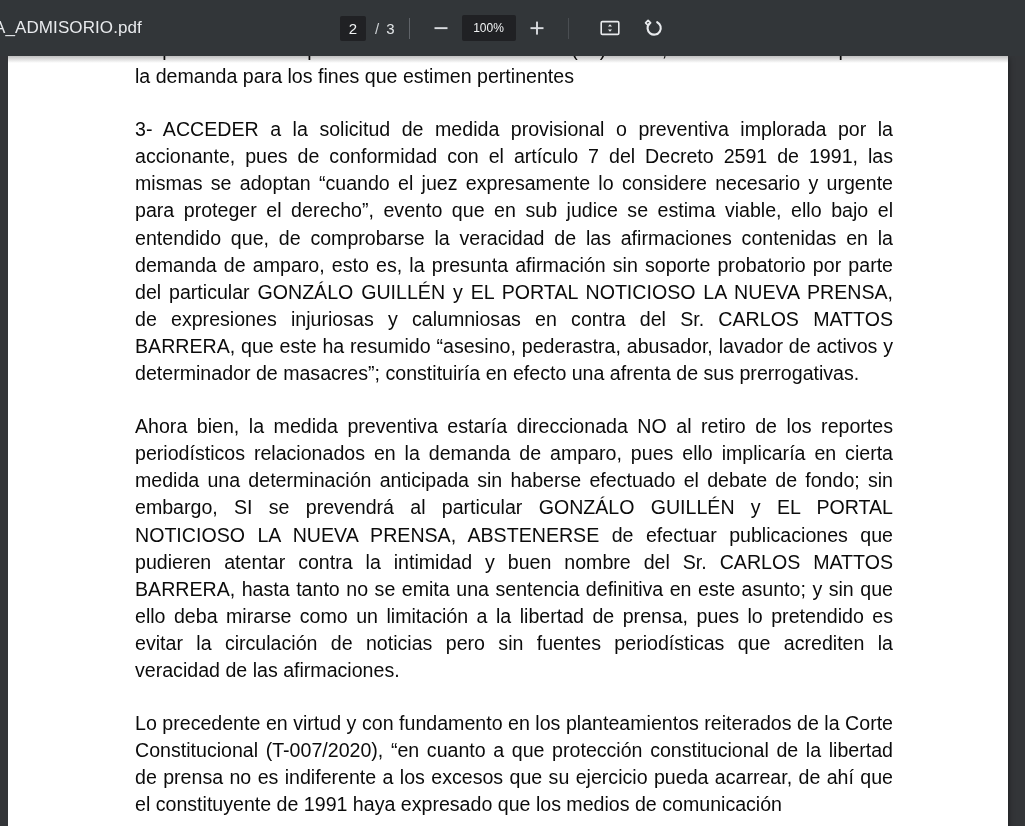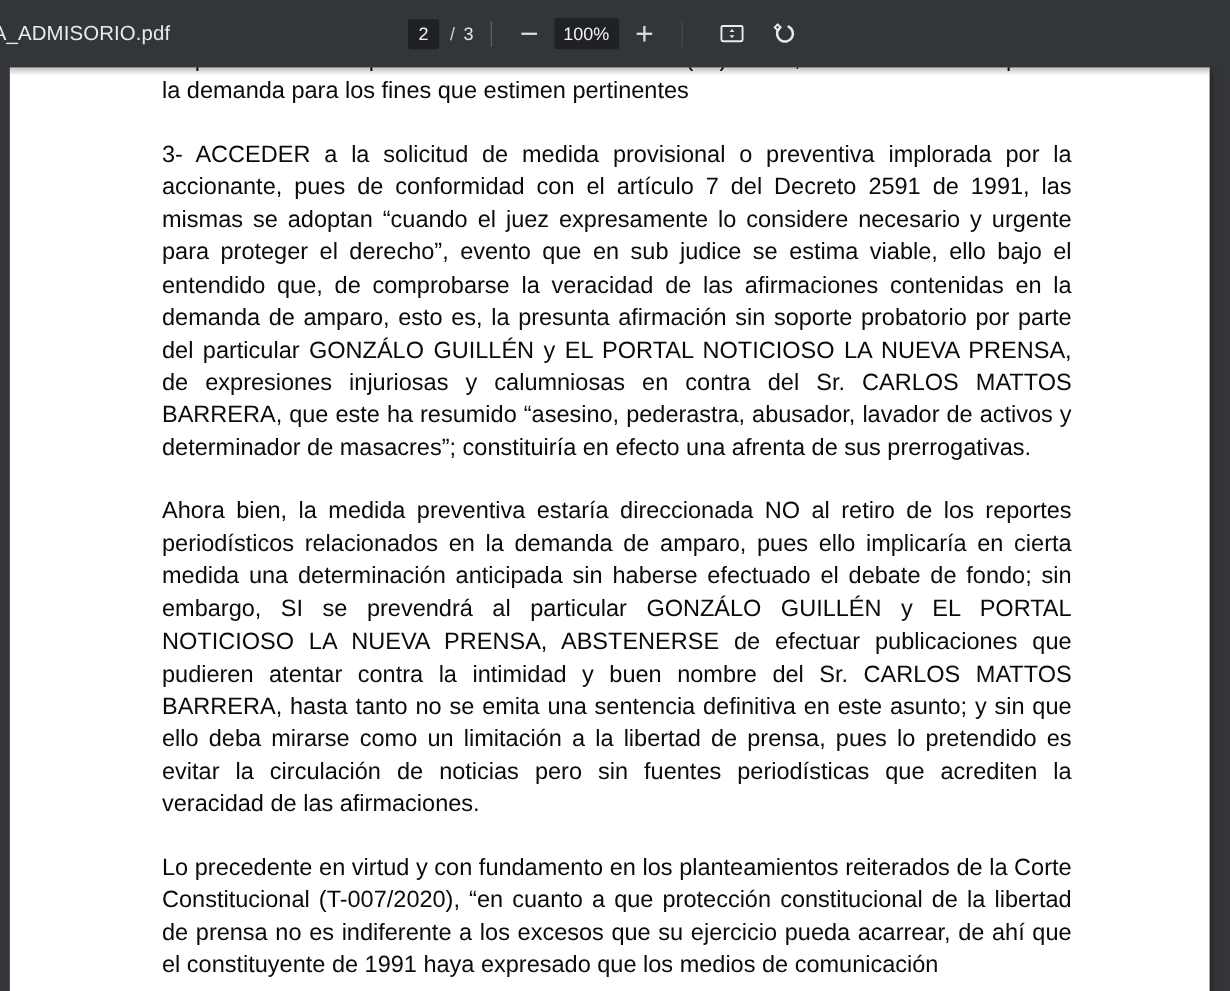--- a/index.html
+++ b/index.html
@@ -115,7 +115,7 @@
     background: #202124;
     border-radius: 2px;
     color: #f1f3f4;
-    font-size: 15px;
+    font-size: 12px;
     display: flex;
     align-items: center;
     justify-content: center;

